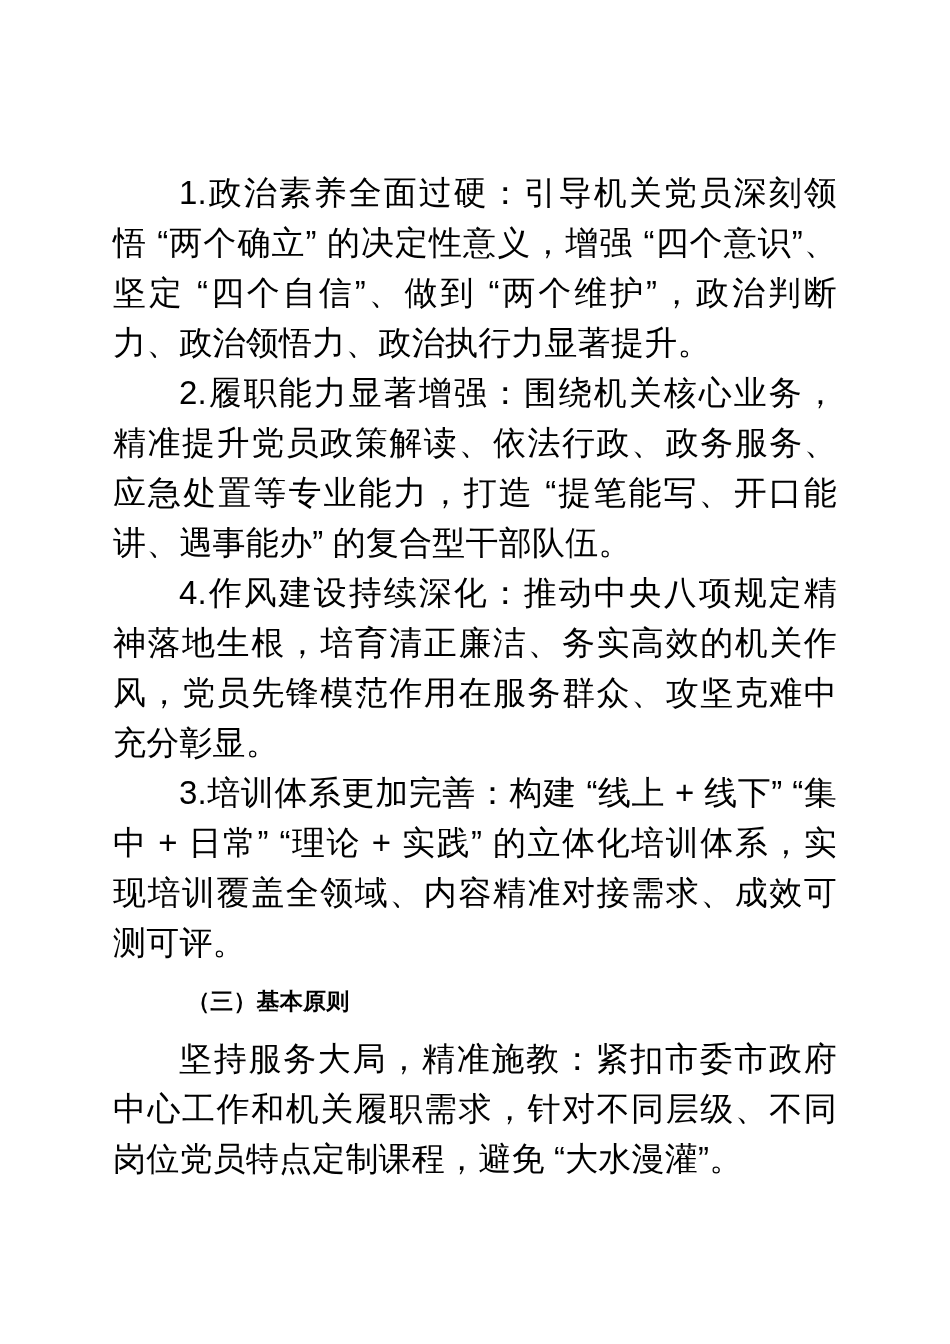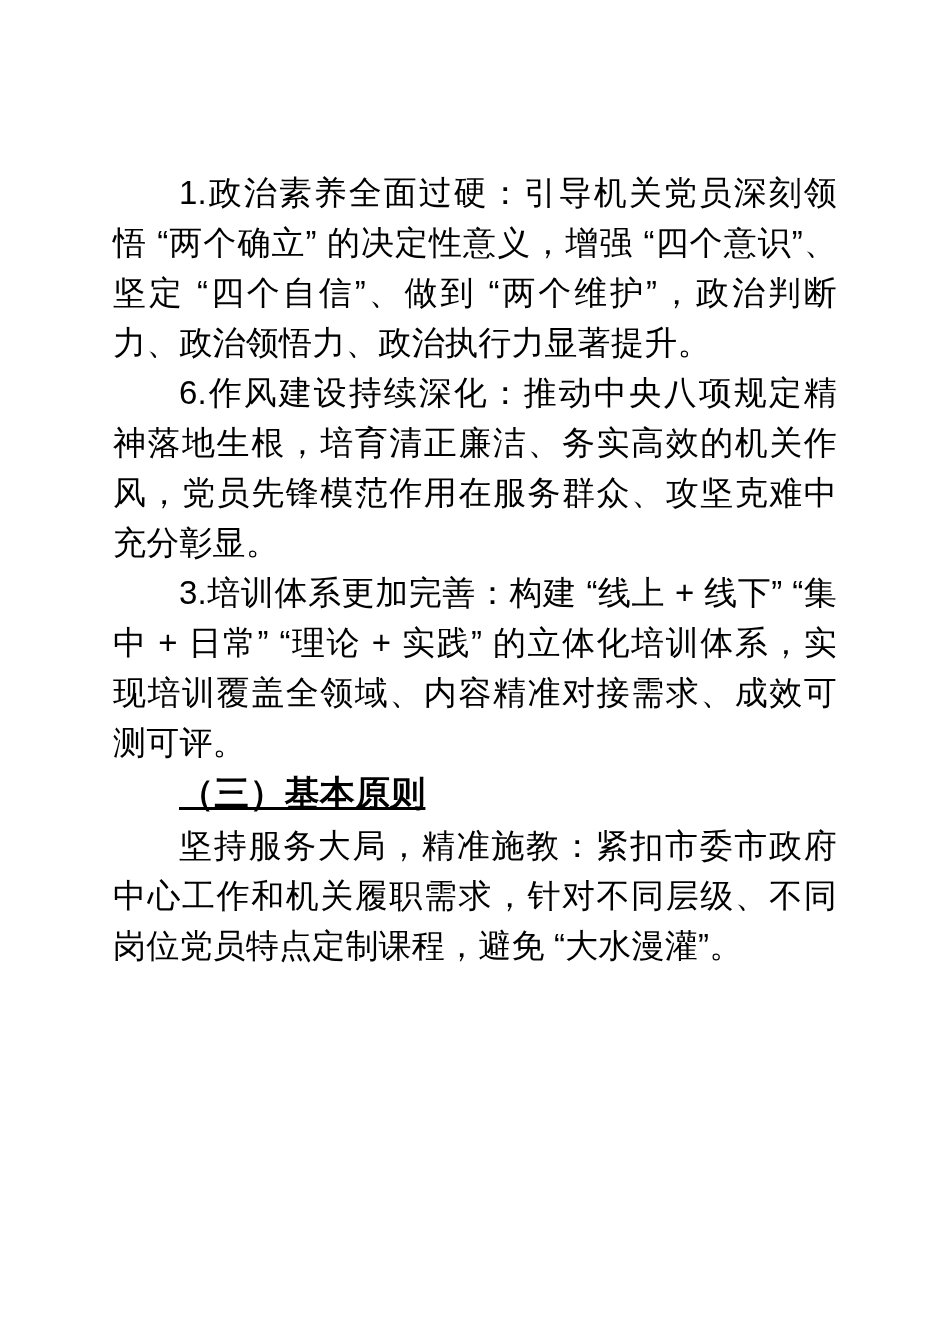--- a/index.html
+++ b/index.html
@@ -57,6 +57,7 @@
 
     <p class="para">1.政治素养全面过硬：引导机关党员深刻领悟 “两个确立” 的决定性意义，增强 “四个意识”、坚定 “四个自信”、做到 “两个维护”，政治判断力、政治领悟力、政治执行力显著提升。</p>
 
+    <p class="para">2.履职能力显著增强：围绕机关核心业务，精准提升党员政策解读、依法行政、政务服务、应急处置等专业能力，打造 “提笔能写、开口能讲、遇事能办” 的复合型干部队伍。</p>
 
     <p class="para">6.作风建设持续深化：推动中央八项规定精神落地生根，培育清正廉洁、务实高效的机关作风，党员先锋模范作用在服务群众、攻坚克难中充分彰显。</p>
 

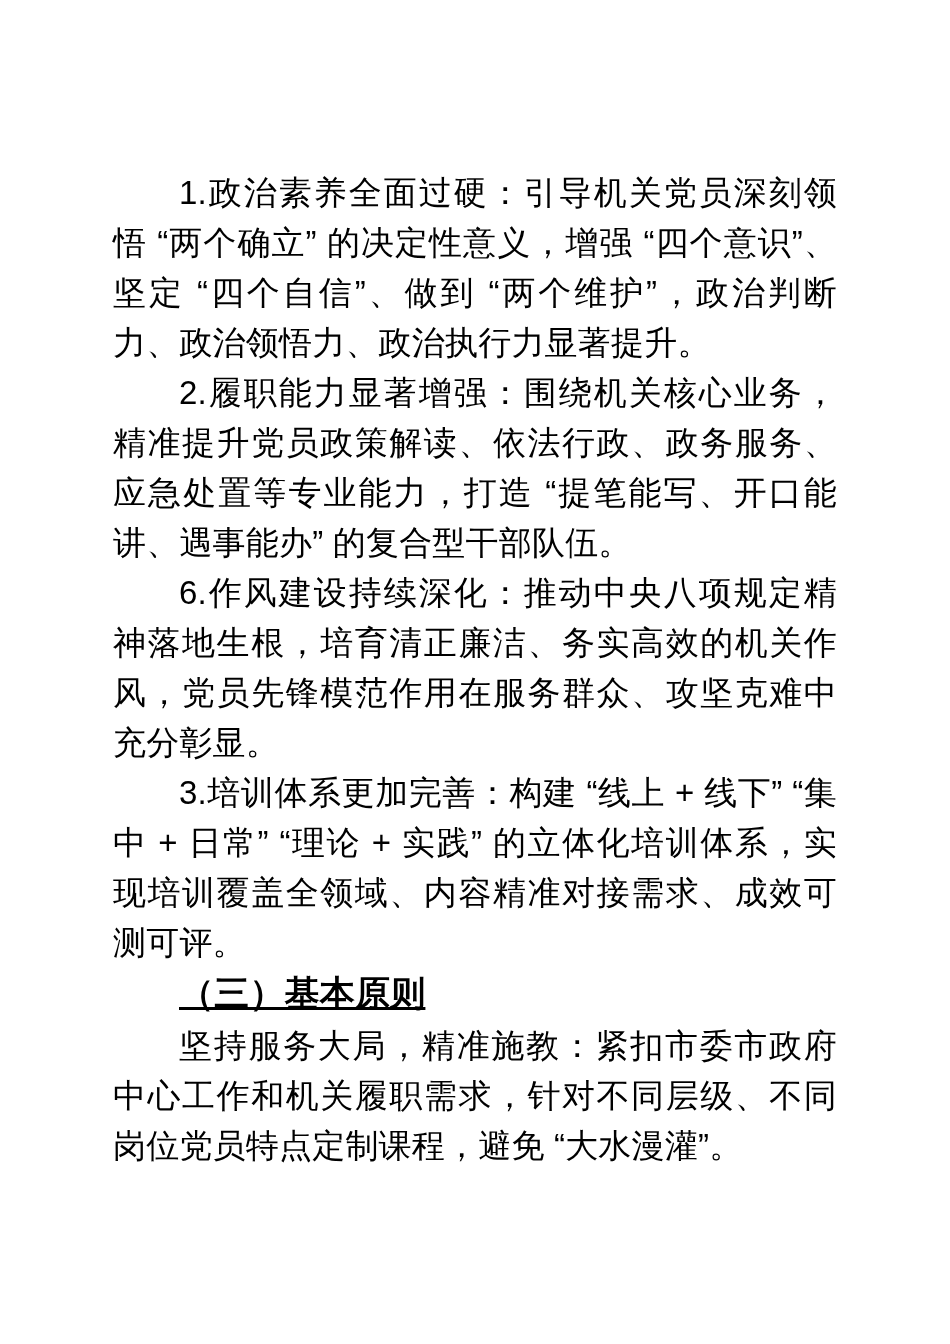--- a/index.html
+++ b/index.html
@@ -59,7 +59,7 @@
 
     <p class="para">2.履职能力显著增强：围绕机关核心业务，精准提升党员政策解读、依法行政、政务服务、应急处置等专业能力，打造 “提笔能写、开口能讲、遇事能办” 的复合型干部队伍。</p>
 
-    <p class="para">6.作风建设持续深化：推动中央八项规定精神落地生根，培育清正廉洁、务实高效的机关作风，党员先锋模范作用在服务群众、攻坚克难中充分彰显。</p>
+    <p class="para">4.作风建设持续深化：推动中央八项规定精神落地生根，培育清正廉洁、务实高效的机关作风，党员先锋模范作用在服务群众、攻坚克难中充分彰显。</p>
 
     <p class="para">3.培训体系更加完善：构建 “线上 + 线下” “集中 + 日常” “理论 + 实践” 的立体化培训体系，实现培训覆盖全领域、内容精准对接需求、成效可测可评。</p>
 

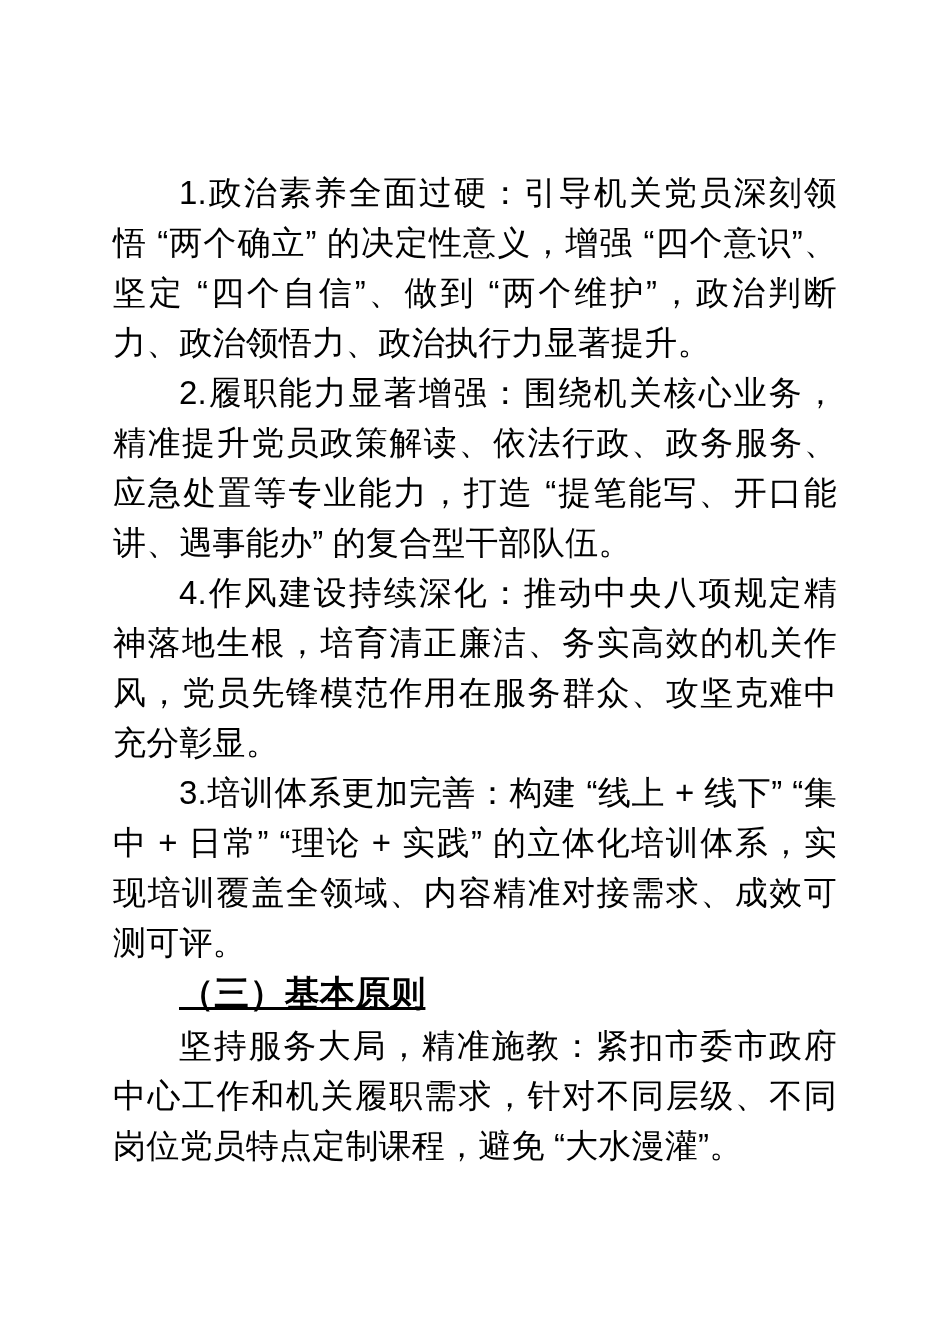--- a/index.html
+++ b/index.html
@@ -37,13 +37,12 @@
     word-break: break-all;
   }
   .heading {
-    margin: 0;
-    font-size: 35px;
+    margin: 8px;
+    font-size: 23px;
     line-height: 50px;
     text-indent: 66px;
     font-weight: 700;
     letter-spacing: 0.2px;
-    text-decoration: underline;
   }
   .gap-before {
     margin-top: 3px;

